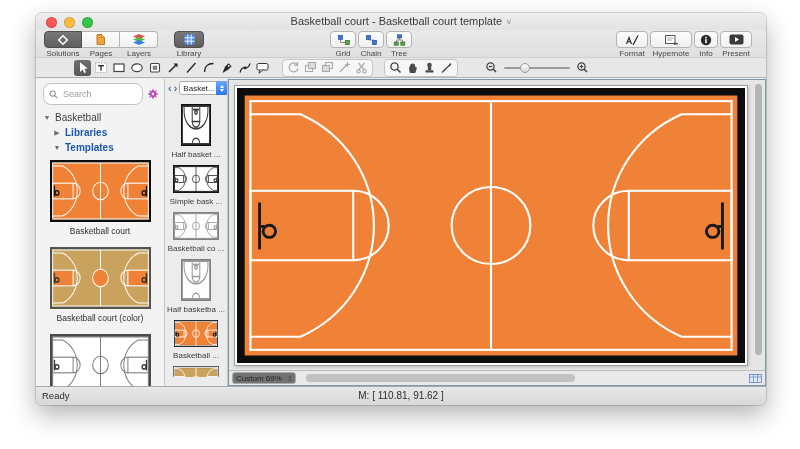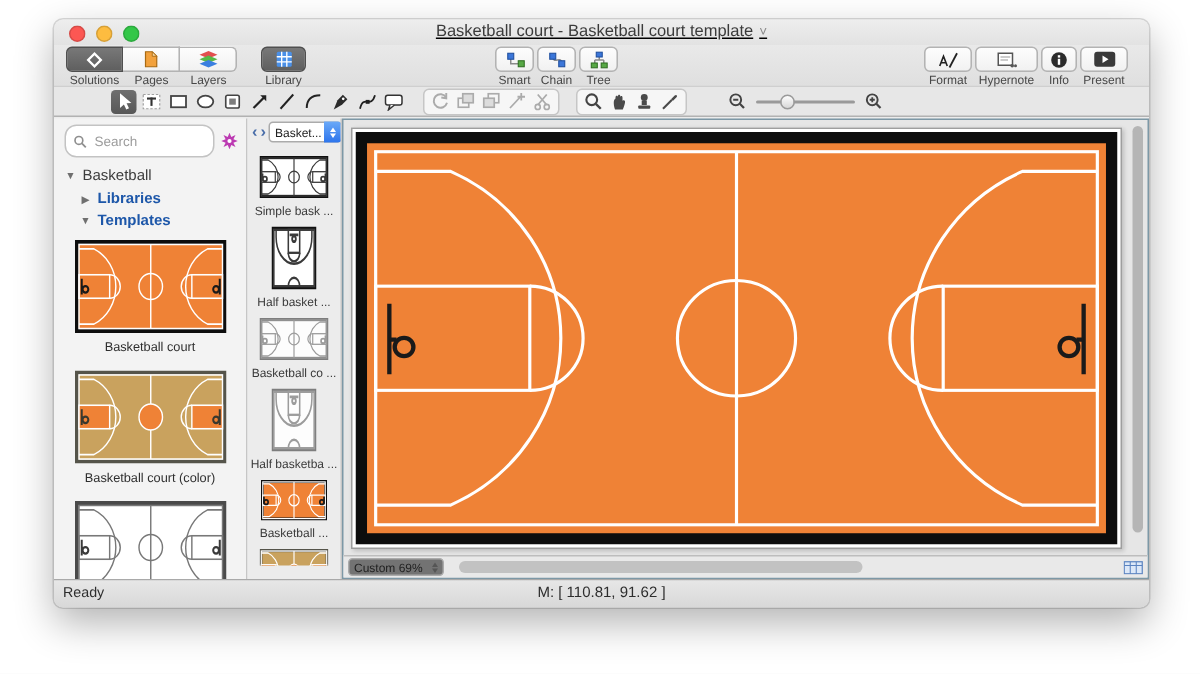--- a/index.html
+++ b/index.html
@@ -9,7 +9,7 @@
   .window{position:absolute;left:36px;top:13px;width:730px;height:392px;border-radius:6px;
           background:#ececec;box-shadow:0 10px 26px rgba(0,0,0,.30),0 0 0 1px rgba(0,0,0,.14);}
   
-  .titlebar{position:relative;height:17px;border-radius:6px 6px 0 0;background:linear-gradient(#eeeeee,#e2e2e2);text-decoration:underline;}
+  .titlebar{position:relative;height:17px;border-radius:6px 6px 0 0;background:linear-gradient(#eeeeee,#e2e2e2);}
   .lights{position:absolute;left:10px;top:4px;display:flex;gap:7px;}
   .light{width:11px;height:11px;border-radius:50%;border:0.5px solid rgba(0,0,0,.15);}
   .title{height:17px;line-height:17px;text-align:center;font-size:11px;color:#3b3b3b;}

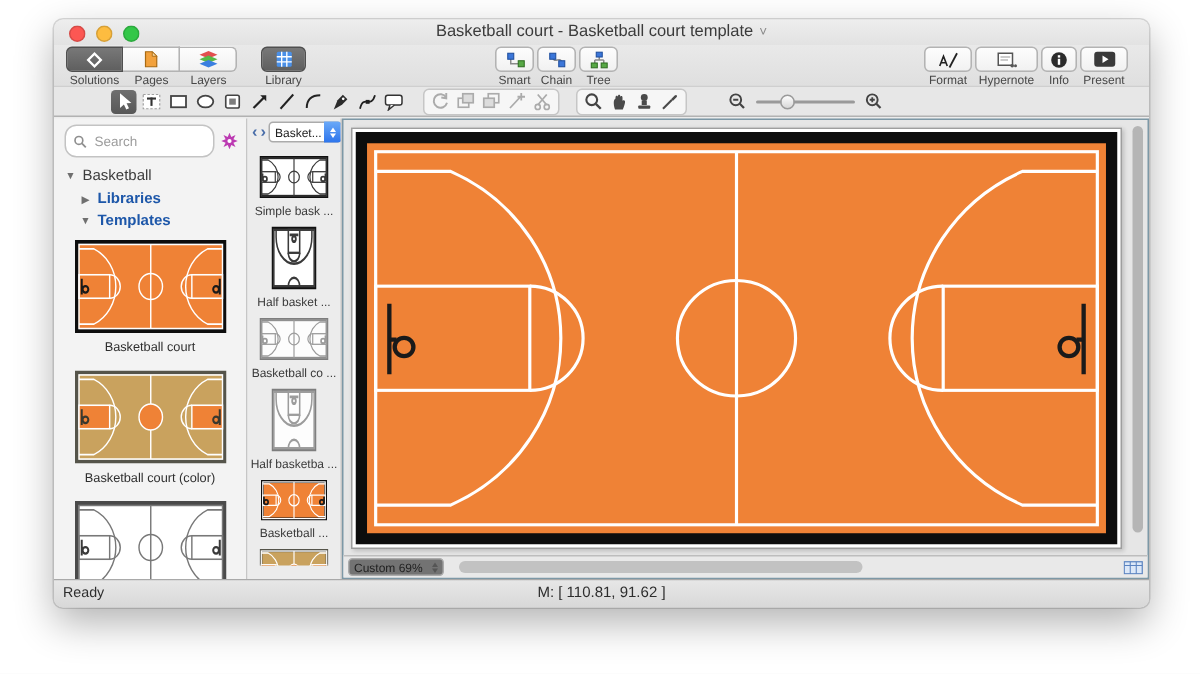--- a/index.html
+++ b/index.html
@@ -172,7 +172,7 @@
                 </svg>
               </span>
         </div>
-        <div class="tb-label">Smart</div>
+        <div class="tb-label">Grid</div>
       </div>
       <div class="col">
         <div class="tb-btn" style="width:26px">

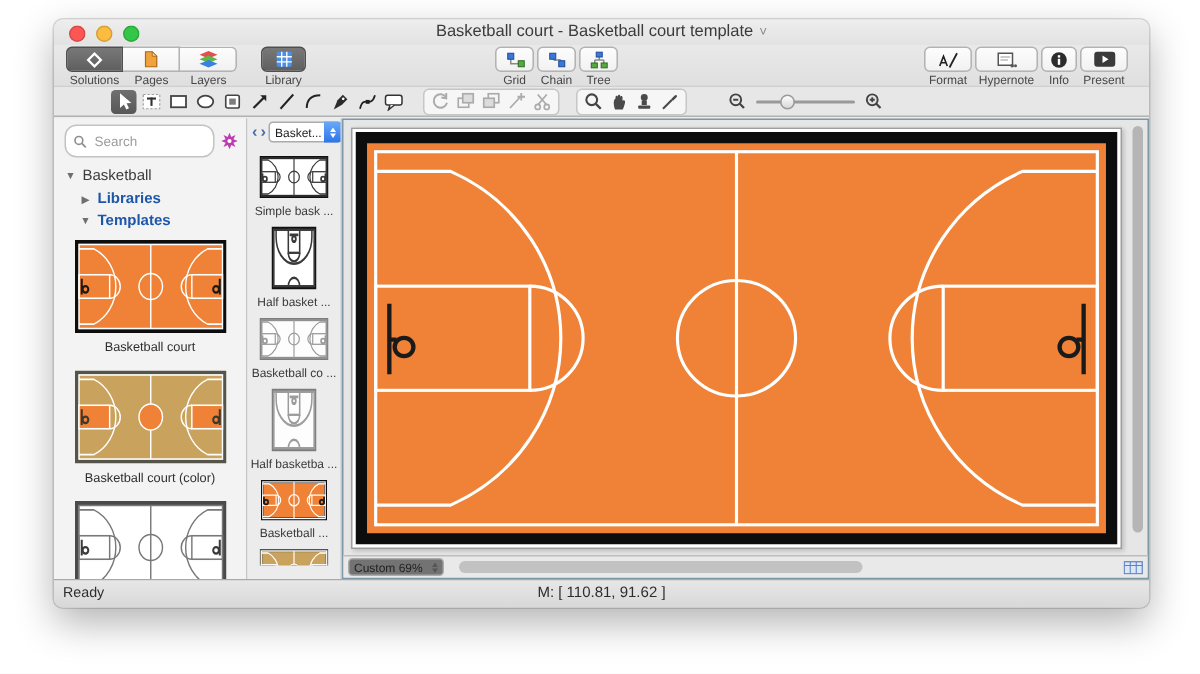--- a/index.html
+++ b/index.html
@@ -568,6 +568,26 @@
       </div>
       <div class="lp-items">
         <div class="lp-item">
+          <div class="lp-half">
+                <svg viewBox="0 0 293 273" width="100%" height="100%" preserveAspectRatio="none">
+  <rect x="9" y="9" width="275" height="255" fill="#ffffff" stroke="#101010" stroke-width="18"></rect>
+  <g fill="none" stroke="#3a3a3a" stroke-width="10">
+    <rect x="14" y="14" width="265" height="245"></rect>
+    <rect x="109.5" y="14" width="74" height="100"></rect>
+    <path d="M109.5 114 A37 37 0 0 0 183.5 114"></path>
+    <path d="M30 14 V45 A116.5 116.5 0 0 0 263 45 V14"></path>
+    <path d="M109.5 259 A37 37 0 0 1 183.5 259"></path>
+  </g>
+  <g fill="none" stroke="#3a3a3a" stroke-width="12">
+    <line x1="118" y1="36" x2="175" y2="36"></line>
+                    <line x1="146.5" y1="36" x2="146.5" y2="42"></line>
+                    <circle cx="146.5" cy="54" r="12"></circle>
+  </g>
+                </svg>
+              </div>
+          <div class="lp-label">Half basket ...</div>
+        </div>
+        <div class="lp-item">
           <div class="lp-full">
                 <svg viewBox="0 0 529 293" width="100%" height="100%" preserveAspectRatio="none">
   <rect x="11" y="11" width="507" height="271" fill="#ffffff" stroke="#101010" stroke-width="22"></rect>
@@ -593,26 +613,6 @@
                 </svg>
               </div>
           <div class="lp-label">Simple bask ...</div>
-        </div>
-        <div class="lp-item">
-          <div class="lp-half">
-                <svg viewBox="0 0 293 273" width="100%" height="100%" preserveAspectRatio="none">
-  <rect x="9" y="9" width="275" height="255" fill="#ffffff" stroke="#101010" stroke-width="18"></rect>
-  <g fill="none" stroke="#3a3a3a" stroke-width="10">
-    <rect x="14" y="14" width="265" height="245"></rect>
-    <rect x="109.5" y="14" width="74" height="100"></rect>
-    <path d="M109.5 114 A37 37 0 0 0 183.5 114"></path>
-    <path d="M30 14 V45 A116.5 116.5 0 0 0 263 45 V14"></path>
-    <path d="M109.5 259 A37 37 0 0 1 183.5 259"></path>
-  </g>
-  <g fill="none" stroke="#3a3a3a" stroke-width="12">
-    <line x1="118" y1="36" x2="175" y2="36"></line>
-                    <line x1="146.5" y1="36" x2="146.5" y2="42"></line>
-                    <circle cx="146.5" cy="54" r="12"></circle>
-  </g>
-                </svg>
-              </div>
-          <div class="lp-label">Half basket ...</div>
         </div>
         <div class="lp-item">
           <div class="lp-full">

